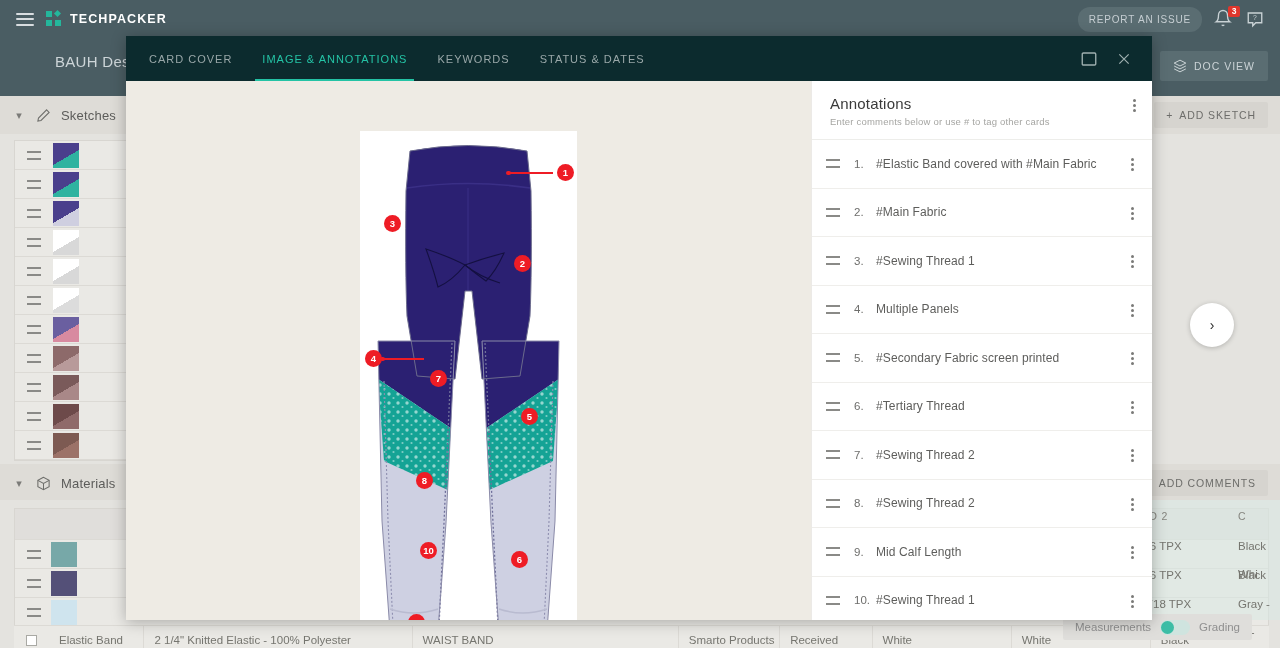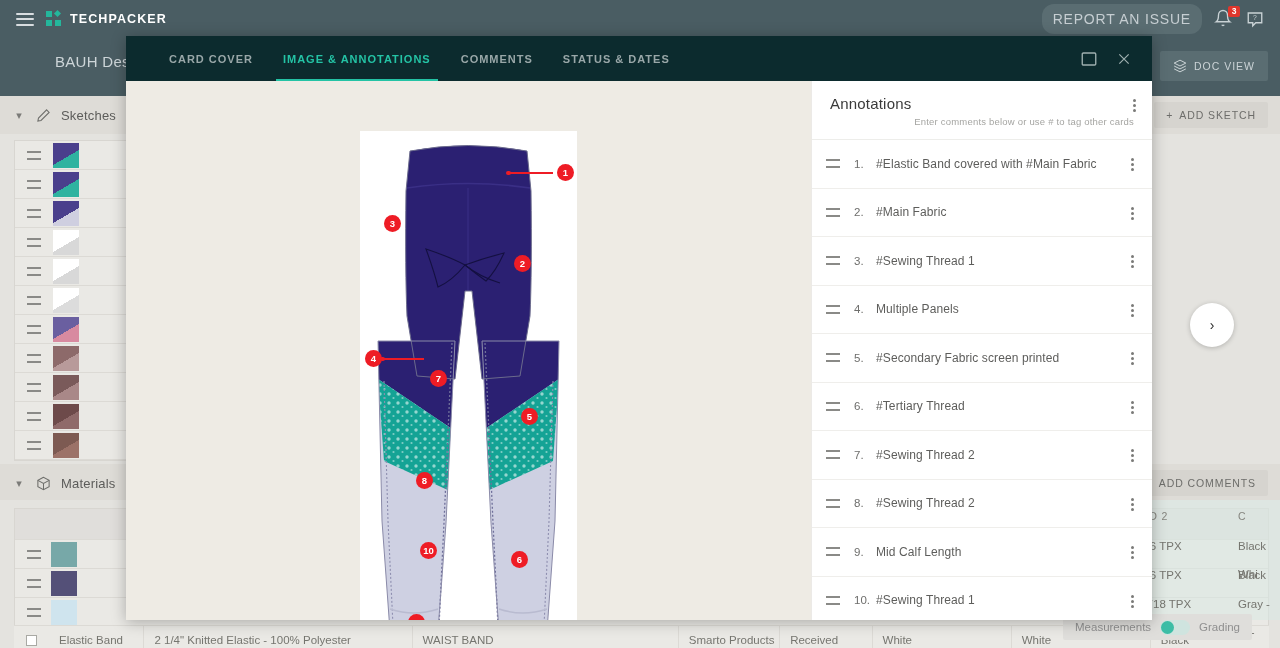--- a/index.html
+++ b/index.html
@@ -28,7 +28,7 @@
   .brand-text { color: #ffffff; font-size: 12.5px; font-weight: bold; letter-spacing: 1.1px; }
   .topbar-right { margin-left: auto; display: flex; align-items: center; gap: 12px; padding-right: 6px;}
   .report-issue {
-    background: #5a6d72; color: #c6ced2; font-size: 14px; letter-spacing: .8px;
+    background: #5a6d72; color: #c6ced2; font-size: 10px; letter-spacing: .8px;
     padding: 7px 11px; border-radius: 12px;
   }
   .bell-wrap { position: relative; width: 20px; height: 20px; }

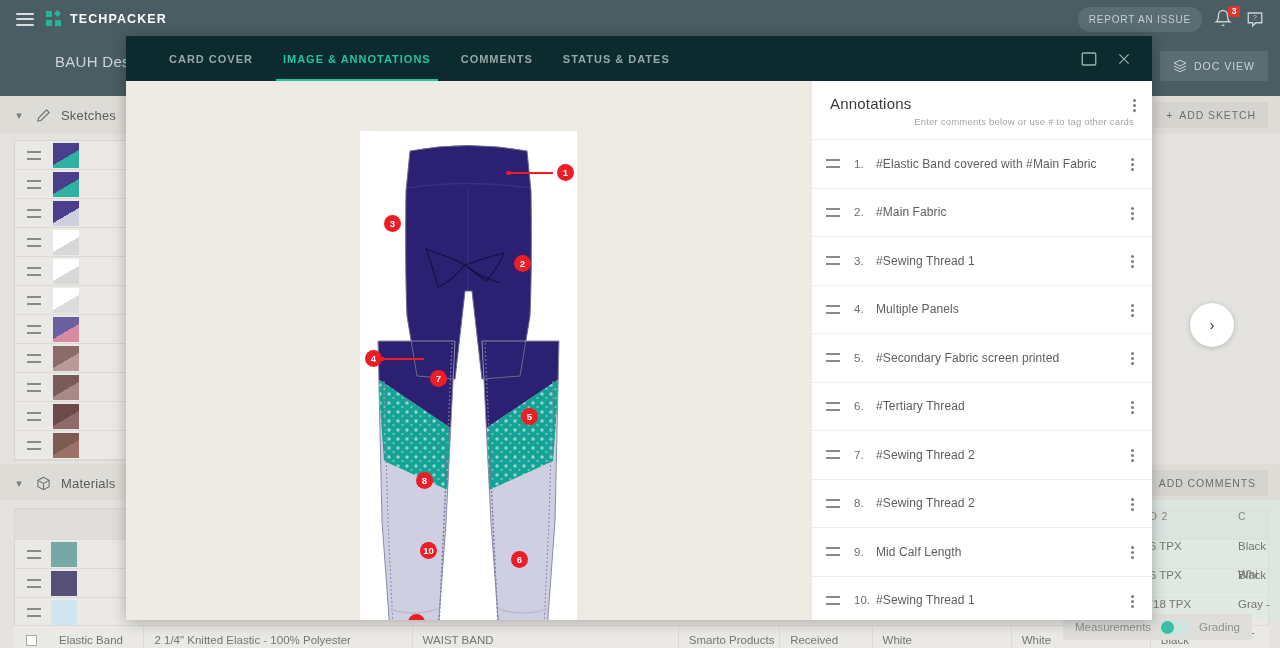--- a/index.html
+++ b/index.html
@@ -110,7 +110,7 @@
   .modal-head {
     height: 45px; background: #0c2b2e; display: flex; align-items: stretch; flex: none; position: relative;
   }
-  .tabs { display: flex; align-items: stretch; padding-left: 28px; font-weight: bold; }
+  .tabs { display: flex; align-items: stretch; padding-left: 8px; }
   .tab {
     display: flex; align-items: center; padding: 0 15px; color: #99a7a8;
     font-size: 11px; letter-spacing: 1px; position: relative;

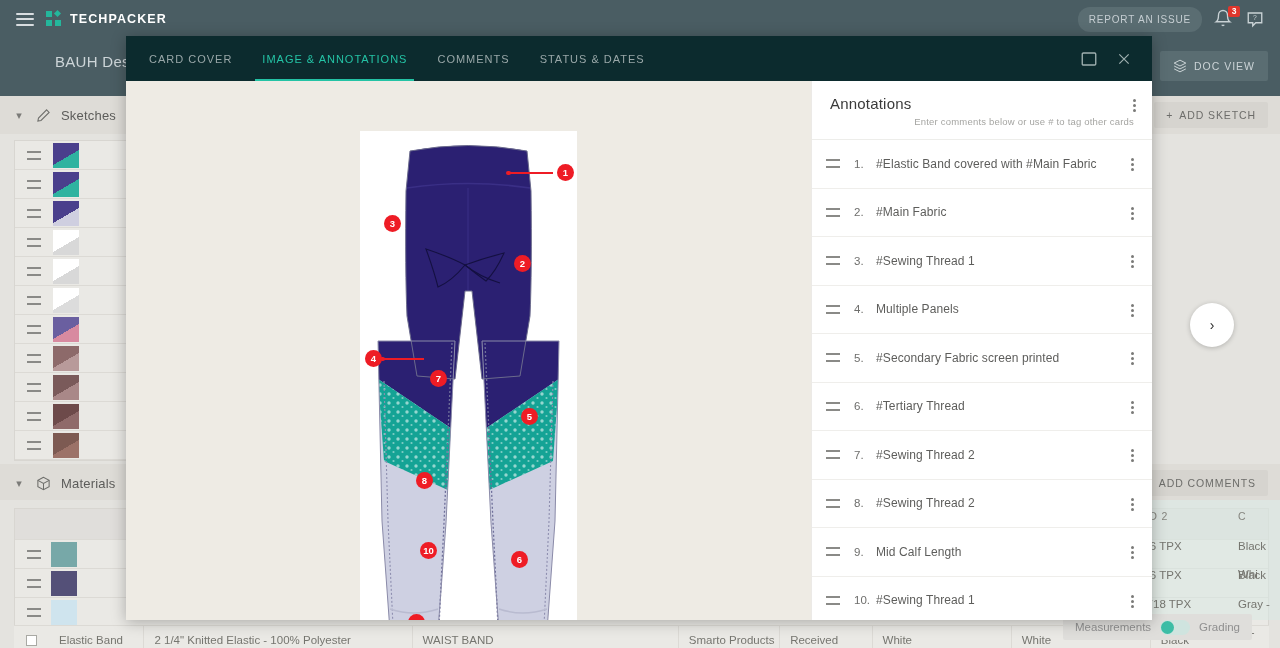--- a/index.html
+++ b/index.html
@@ -383,7 +383,7 @@
     <div class="tabs" id="tabs">
           <div class="tab">CARD COVER</div>
           <div class="tab active">IMAGE &amp; ANNOTATIONS</div>
-          <div class="tab">COMMENTS</div>
+          <div class="tab">KEYWORDS</div>
           <div class="tab">STATUS &amp; DATES</div>
         </div>
     <div class="modal-actions">

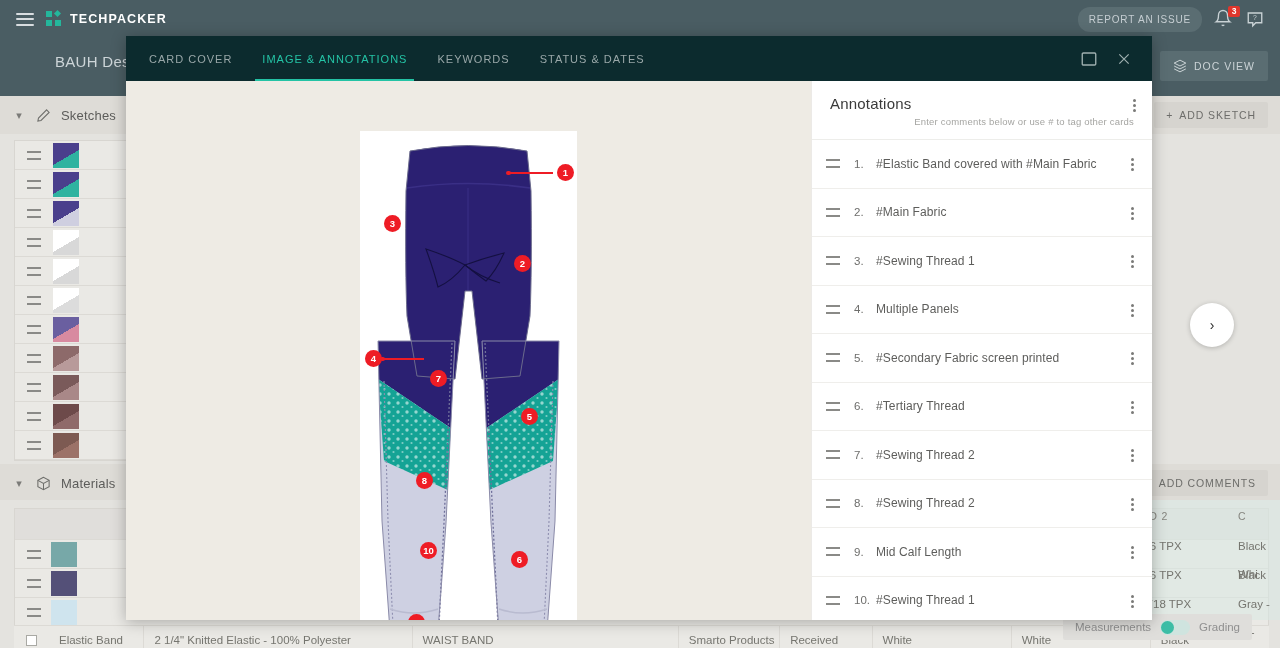--- a/index.html
+++ b/index.html
@@ -140,7 +140,7 @@
   .annot-panel { flex: 1; background: #fff; border-left: 1px solid #eceae7; display: flex; flex-direction: column; }
   .annot-head { padding: 14px 18px 12px 18px; border-bottom: 1px solid #ededea; position: relative; }
   .annot-title { font-size: 15px; color: #3a3a3a; letter-spacing: .2px; }
-  .annot-sub { font-size: 9.5px; color: #a5a5a2; margin-top: 4px; letter-spacing: .2px; text-align: right;}
+  .annot-sub { font-size: 9.5px; color: #a5a5a2; margin-top: 4px; letter-spacing: .2px;}
   .kebab { position: absolute; right: 16px; top: 18px; }
   .kebab i { background: #7a7a78; }
   .annot-list { flex: 1; overflow: hidden; }

